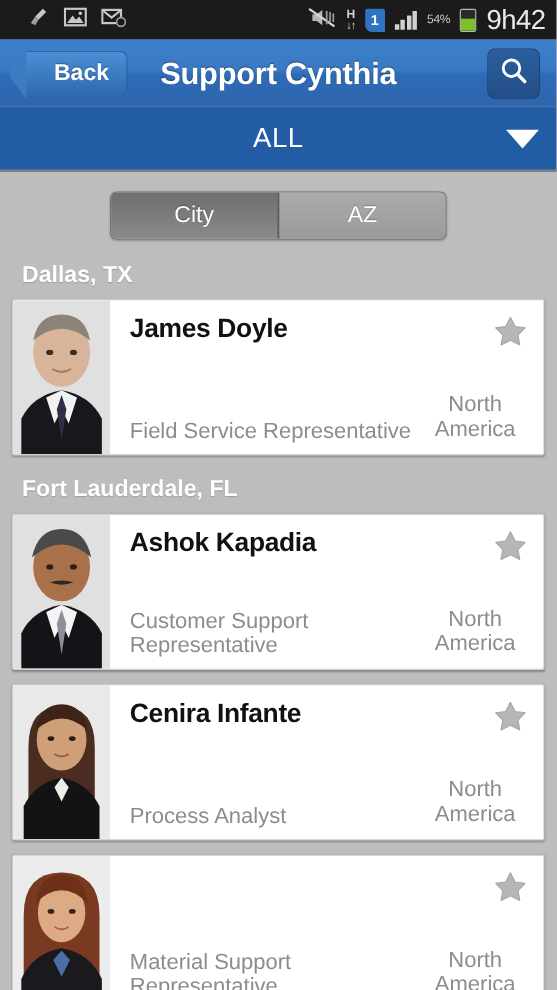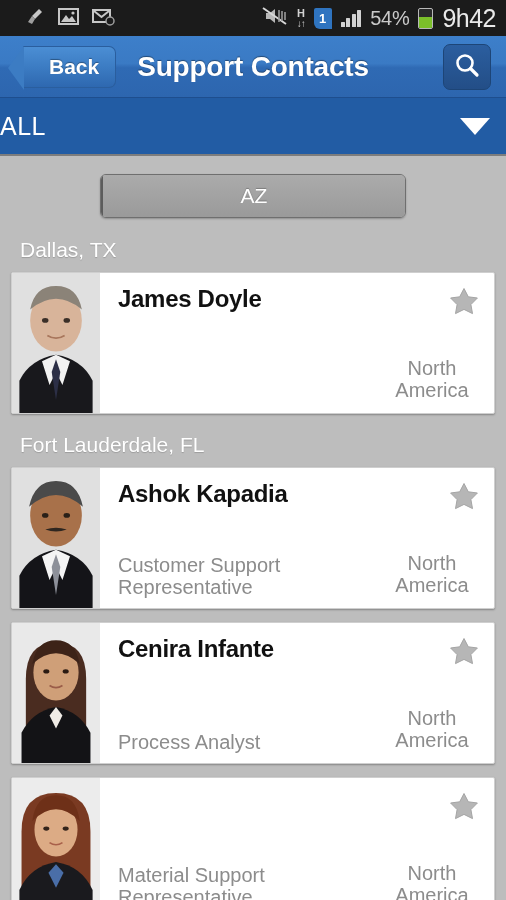--- a/index.html
+++ b/index.html
@@ -34,7 +34,7 @@
   .sig-bars i:nth-child(3) { height: 13px; }
   .sig-bars i:nth-child(4) { height: 17px; }
 
-  .batt-pct { font-size: 20px; color: #c9c9c9; letter-spacing: -0.3px; }
+  .batt-pct { font-size: 11px; color: #c9c9c9; letter-spacing: -0.3px; }
 
   .battery {
     position: relative;

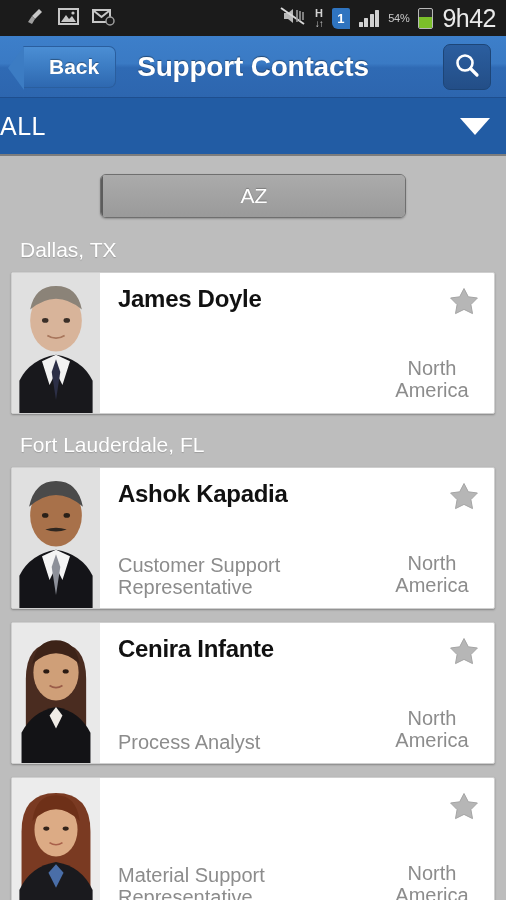--- a/index.html
+++ b/index.html
@@ -295,7 +295,7 @@
 
 <div class="titlebar">
   <div class="backbtn">Back</div>
-  <div class="title">Support Contacts</div>
+  <div class="title">Support Cynthia</div>
   <div class="searchbtn">
     <span>
       <svg width="28" height="28" viewBox="0 0 28 28">

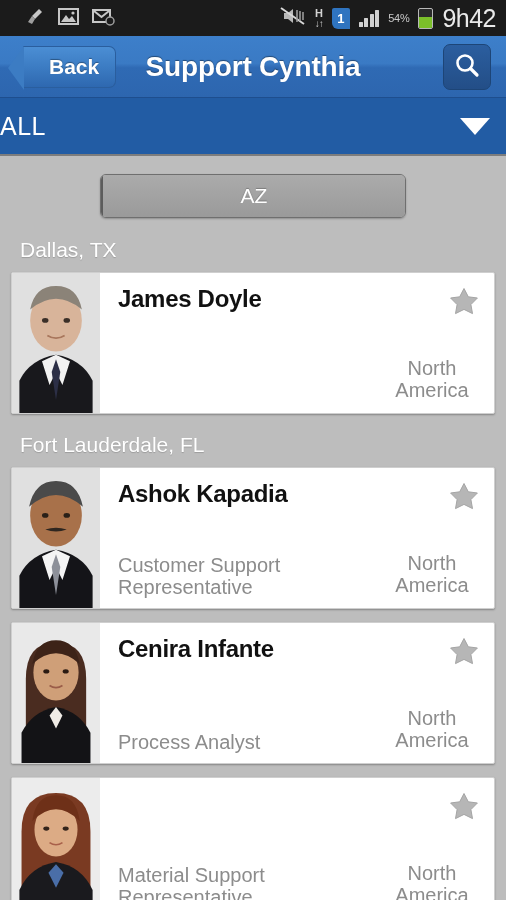--- a/index.html
+++ b/index.html
@@ -136,7 +136,7 @@
     cursor: pointer;
   }
   .filterbar .flabel {
-    position: absolute; left: 0; right: 0; text-align: left;
+    position: absolute; left: 0; right: 0; text-align: center;
     color: #ffffff; font-size: 25px; letter-spacing: 0.5px;
   }
   .caret {

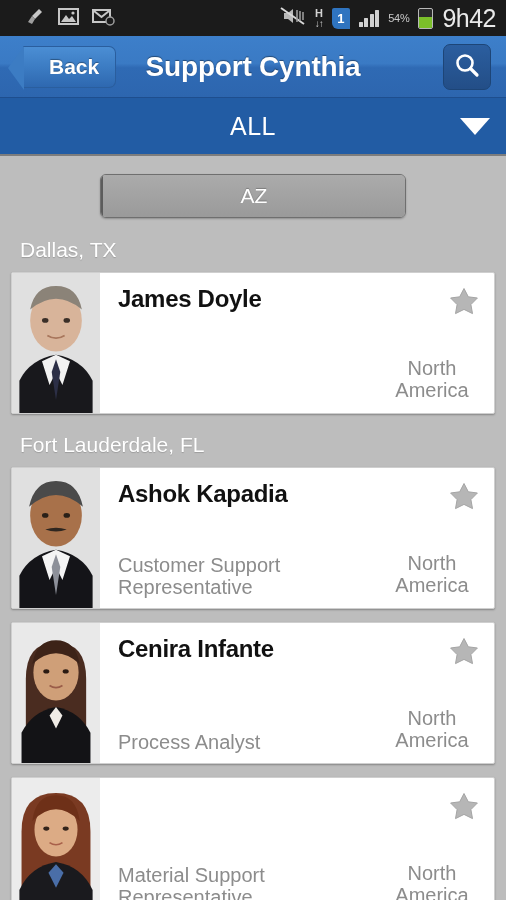--- a/index.html
+++ b/index.html
@@ -313,6 +313,7 @@
 
 <div class="segwrap">
   <div class="segment">
+    <div class="seg on">City</div>
     <div class="seg off">AZ</div>
   </div>
 </div>

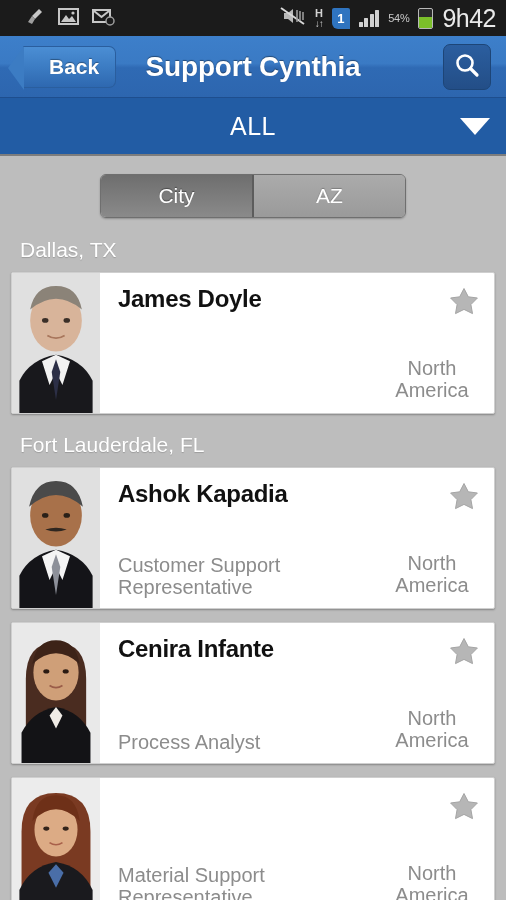--- a/index.html
+++ b/index.html
@@ -184,7 +184,7 @@
 
   .section-head {
     color: #ffffff;
-    font-size: 21px; font-weight: normal;
+    font-size: 21px; font-weight: bold;
     padding: 6px 0 10px 20px;
     text-shadow: 0 1px 1px rgba(0,0,0,0.18);
   }

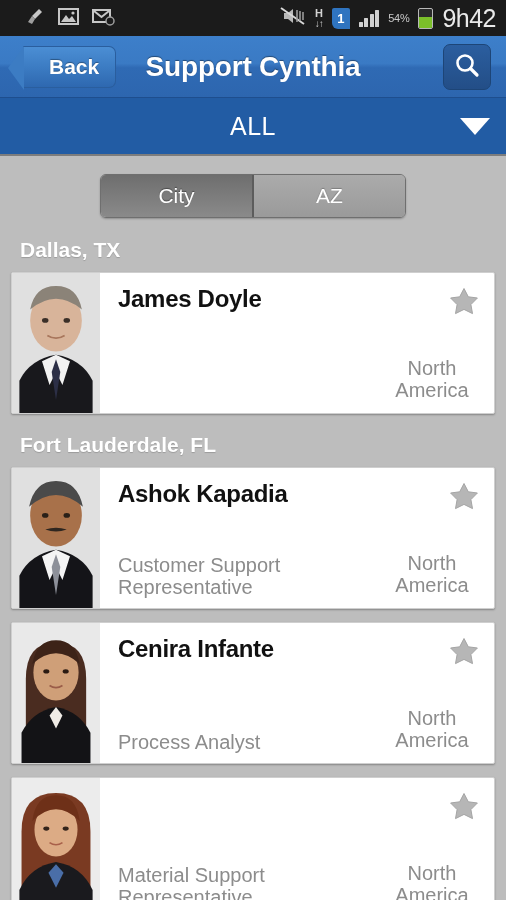--- a/index.html
+++ b/index.html
@@ -338,6 +338,7 @@
     </div>
     <div class="cardbody">
       <div class="cname">James Doyle</div>
+      <div class="ctitle">Field Service Representative</div>
       <span class="star">
         <svg width="32" height="32" viewBox="0 0 32 32">
           <path d="M16 3.5 L20.3 11.8 L29.4 13 L22.9 19.6 L24.5 28.6 L16 24.4 L7.5 28.6 L9.1 19.6 L2.6 13 L11.7 11.8 Z" fill="#b6b6b6" stroke="#a5a5a5" stroke-width="1" stroke-linejoin="round"></path>

